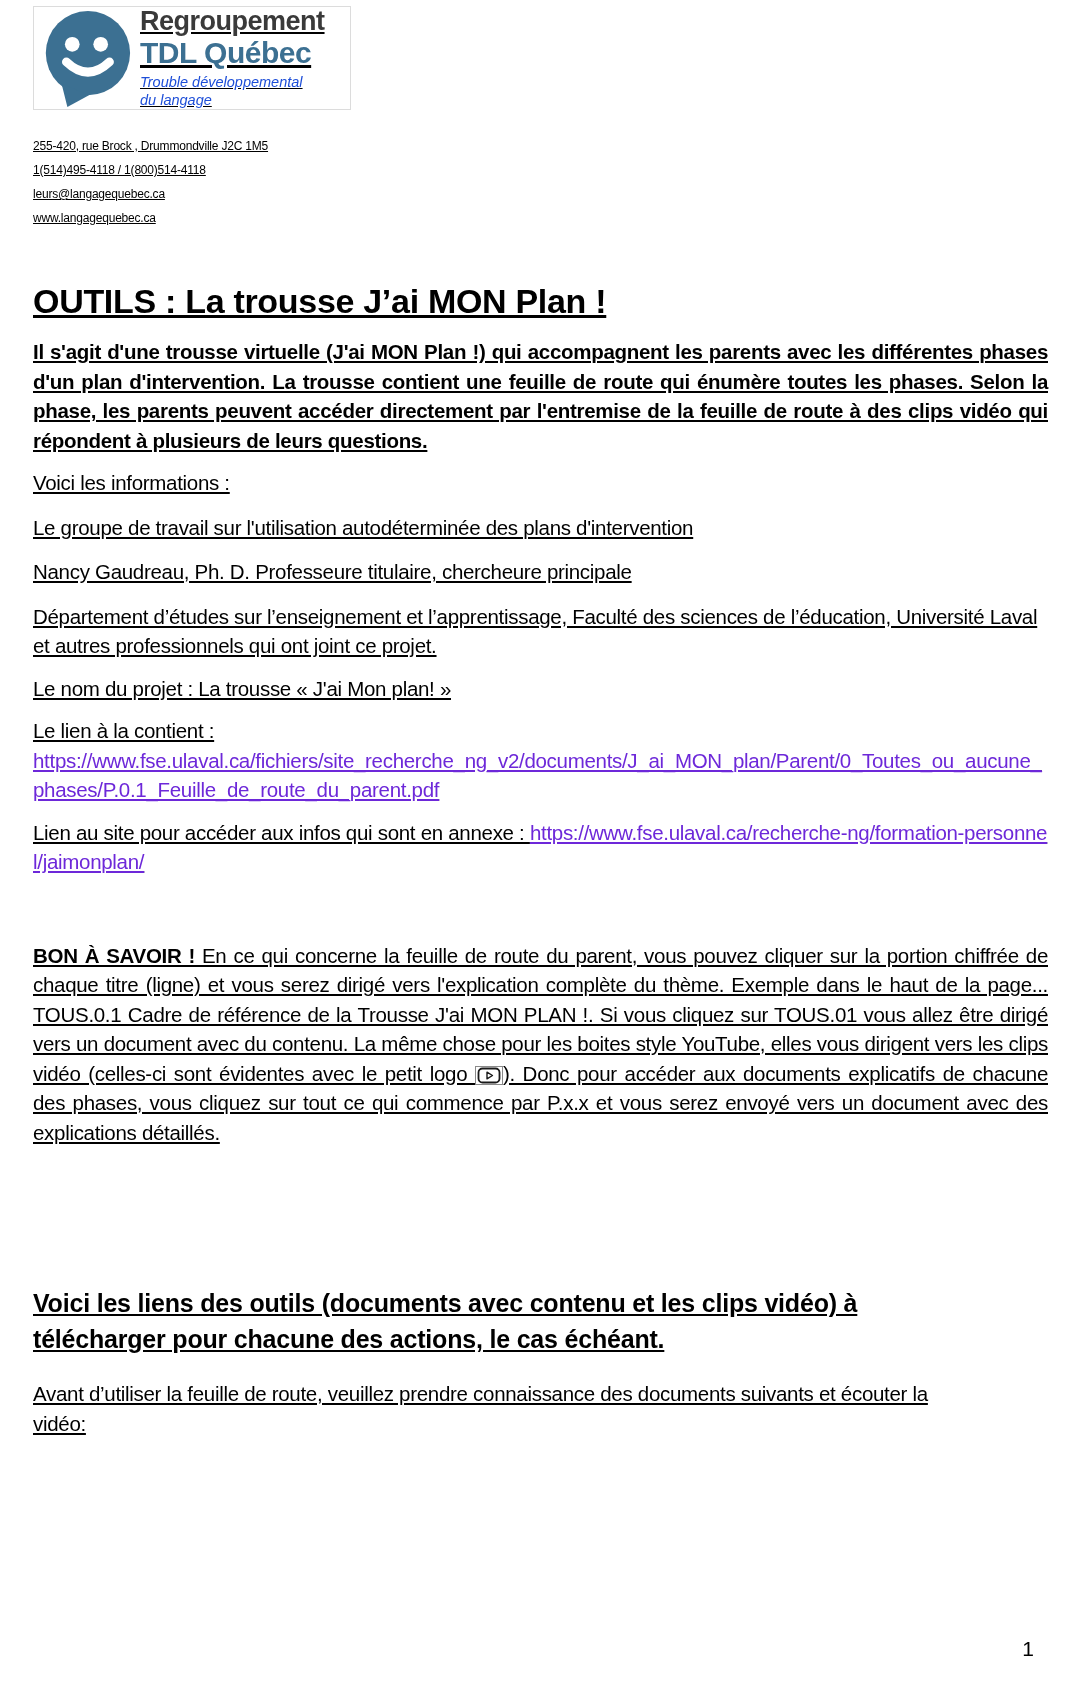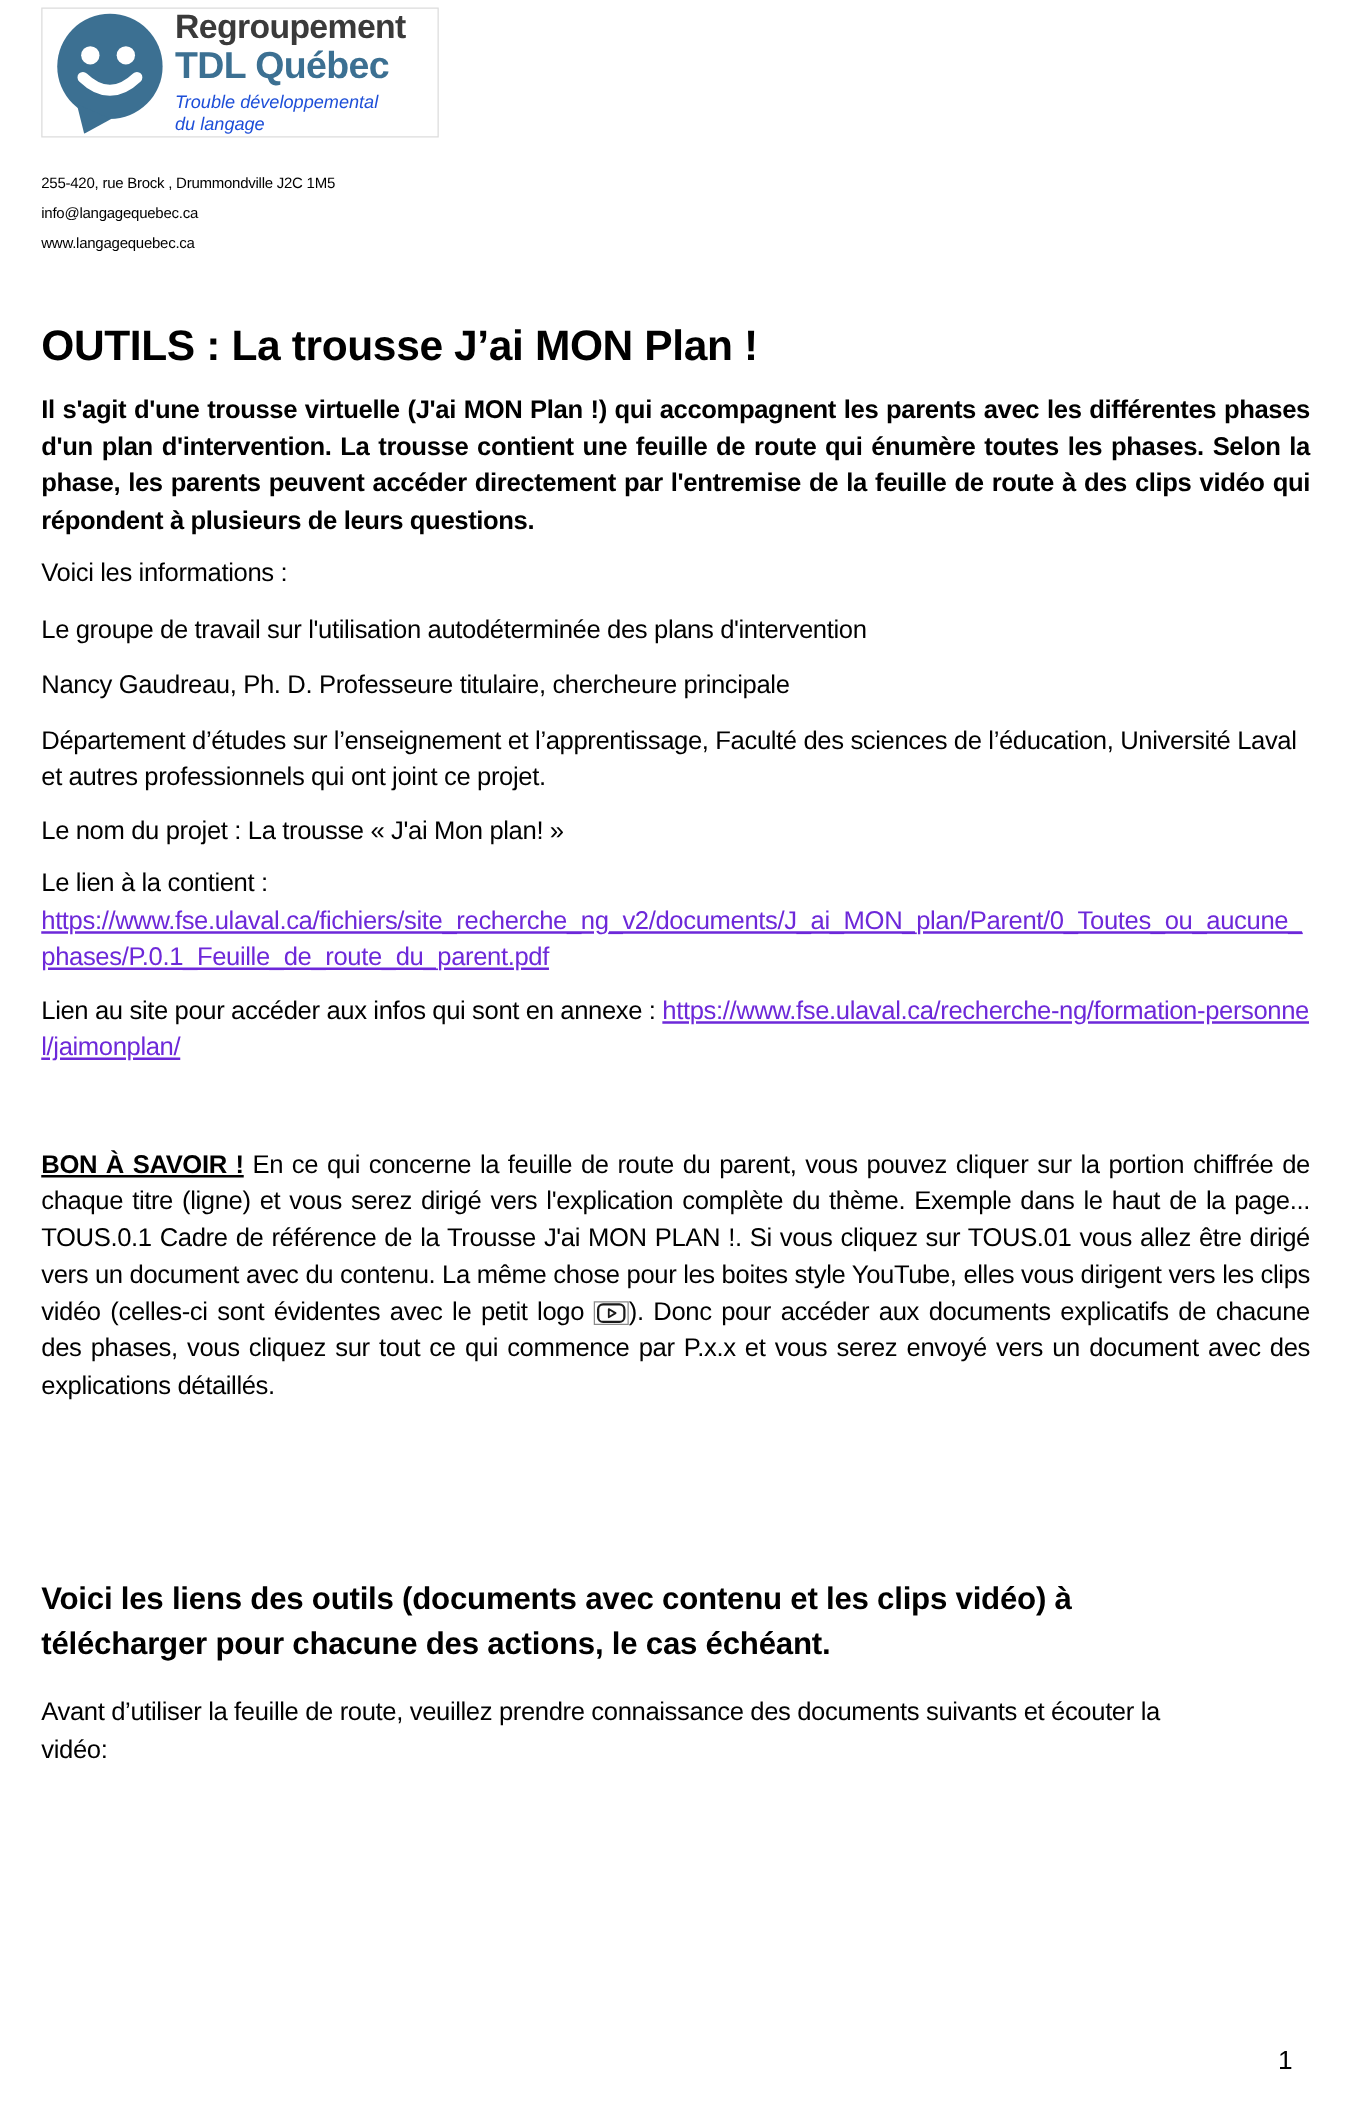--- a/index.html
+++ b/index.html
@@ -13,6 +13,7 @@
     background: #fff;
     padding: 6px 32px 0 33px;
     overflow: hidden;
+    text-decoration: underline;
   }
   
   .logo-box {

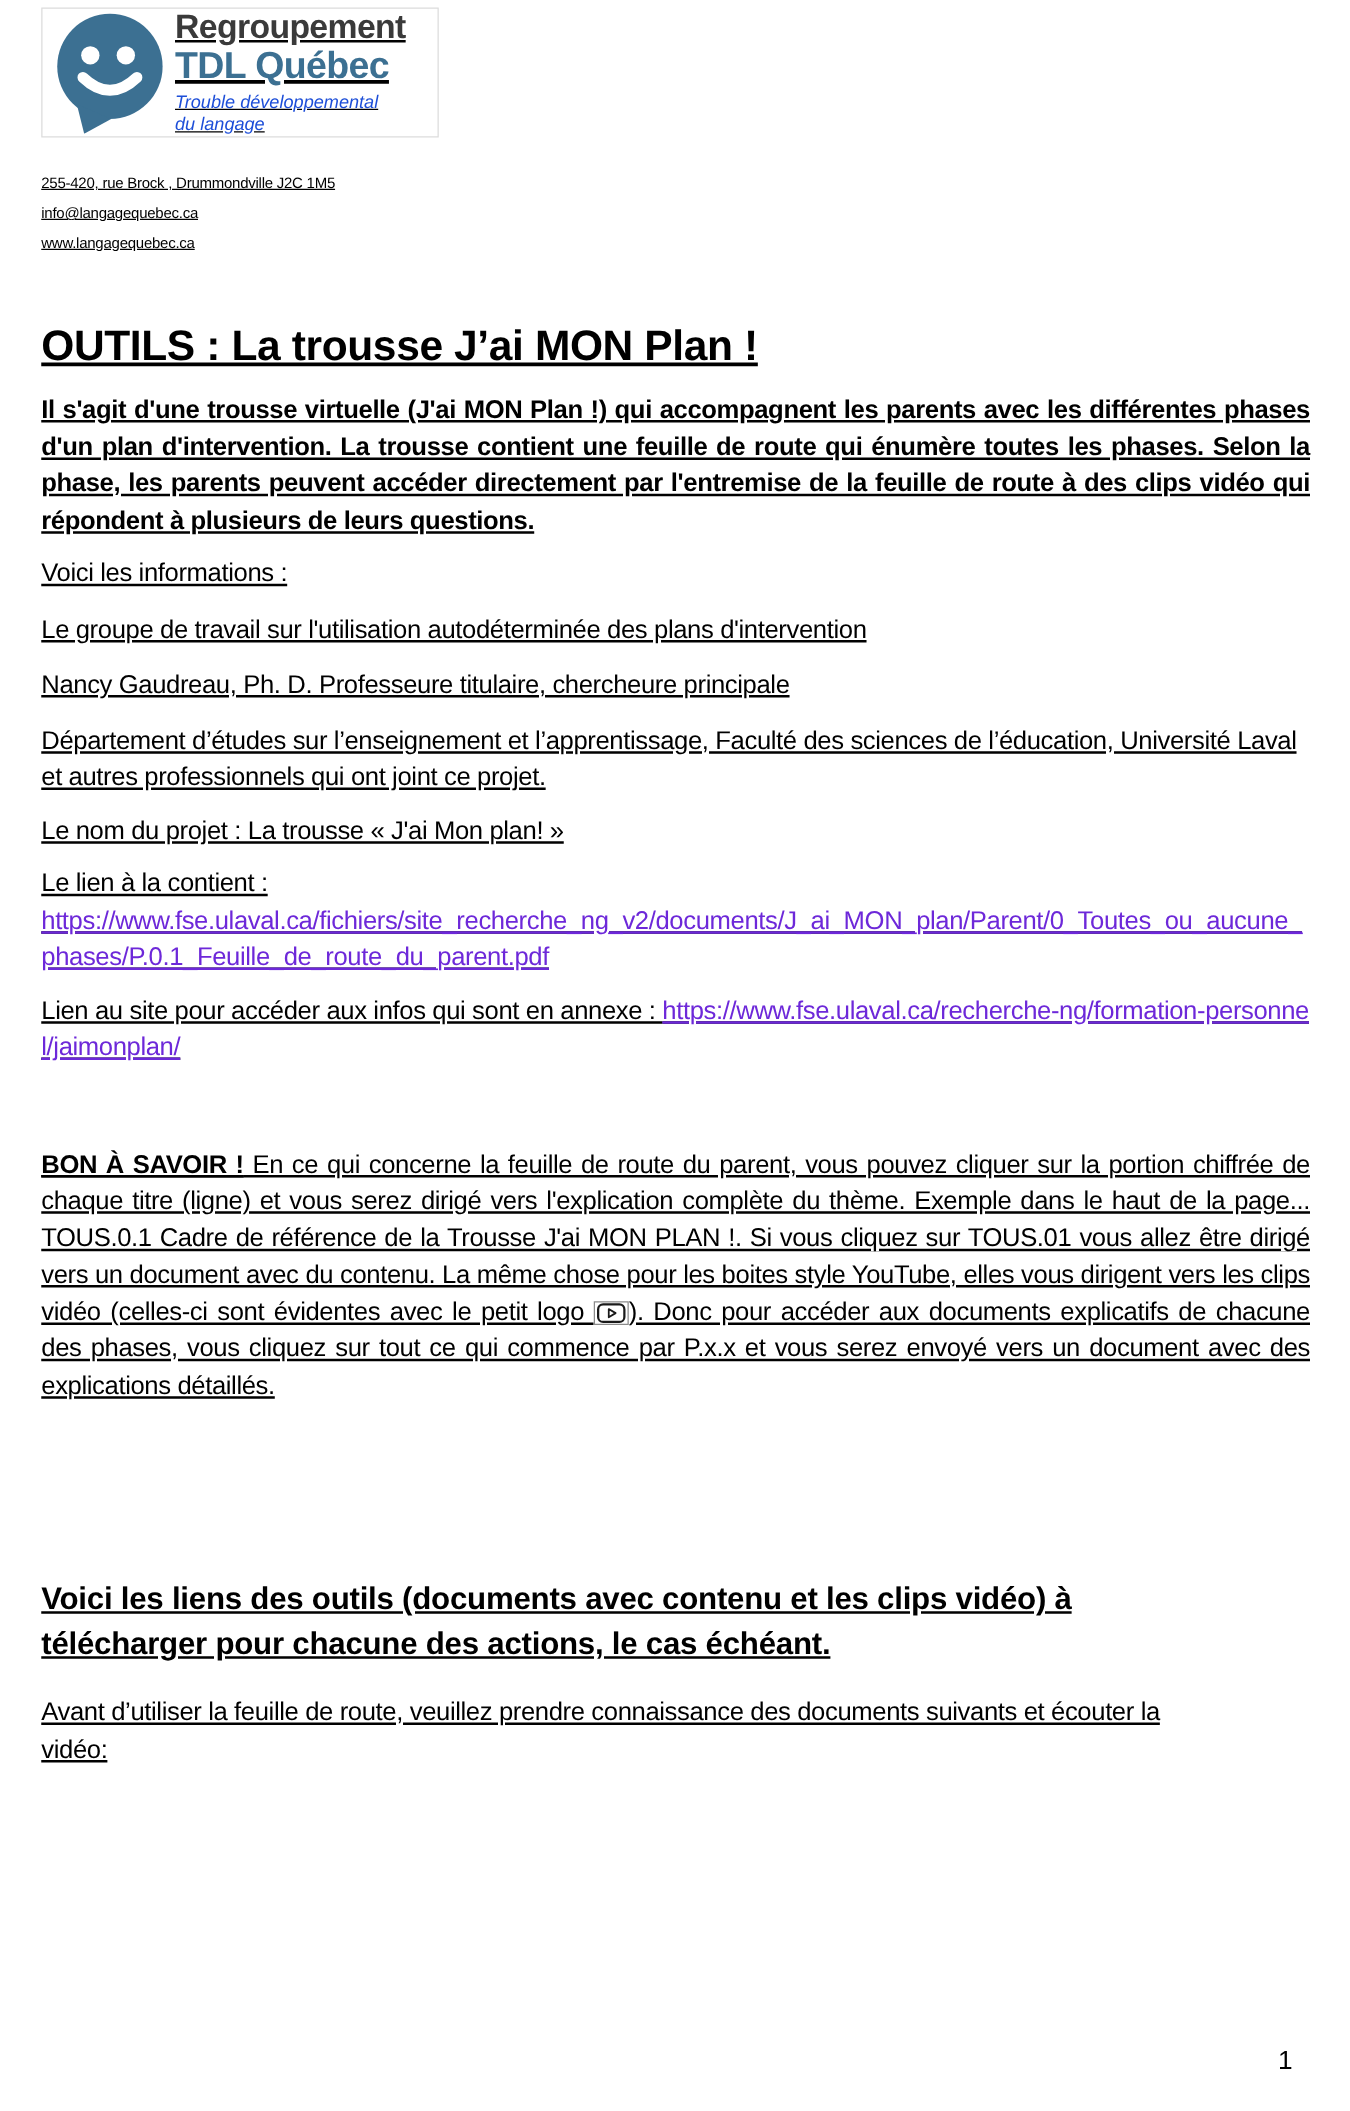--- a/index.html
+++ b/index.html
@@ -101,6 +101,7 @@
 
   <div class="contact">
     <div>255-420, rue Brock , Drummondville J2C 1M5</div>
+    <div>1(514)495-4118 / 1(800)514-4118</div>
     <div>info@langagequebec.ca</div>
     <div>www.langagequebec.ca</div>
   </div>

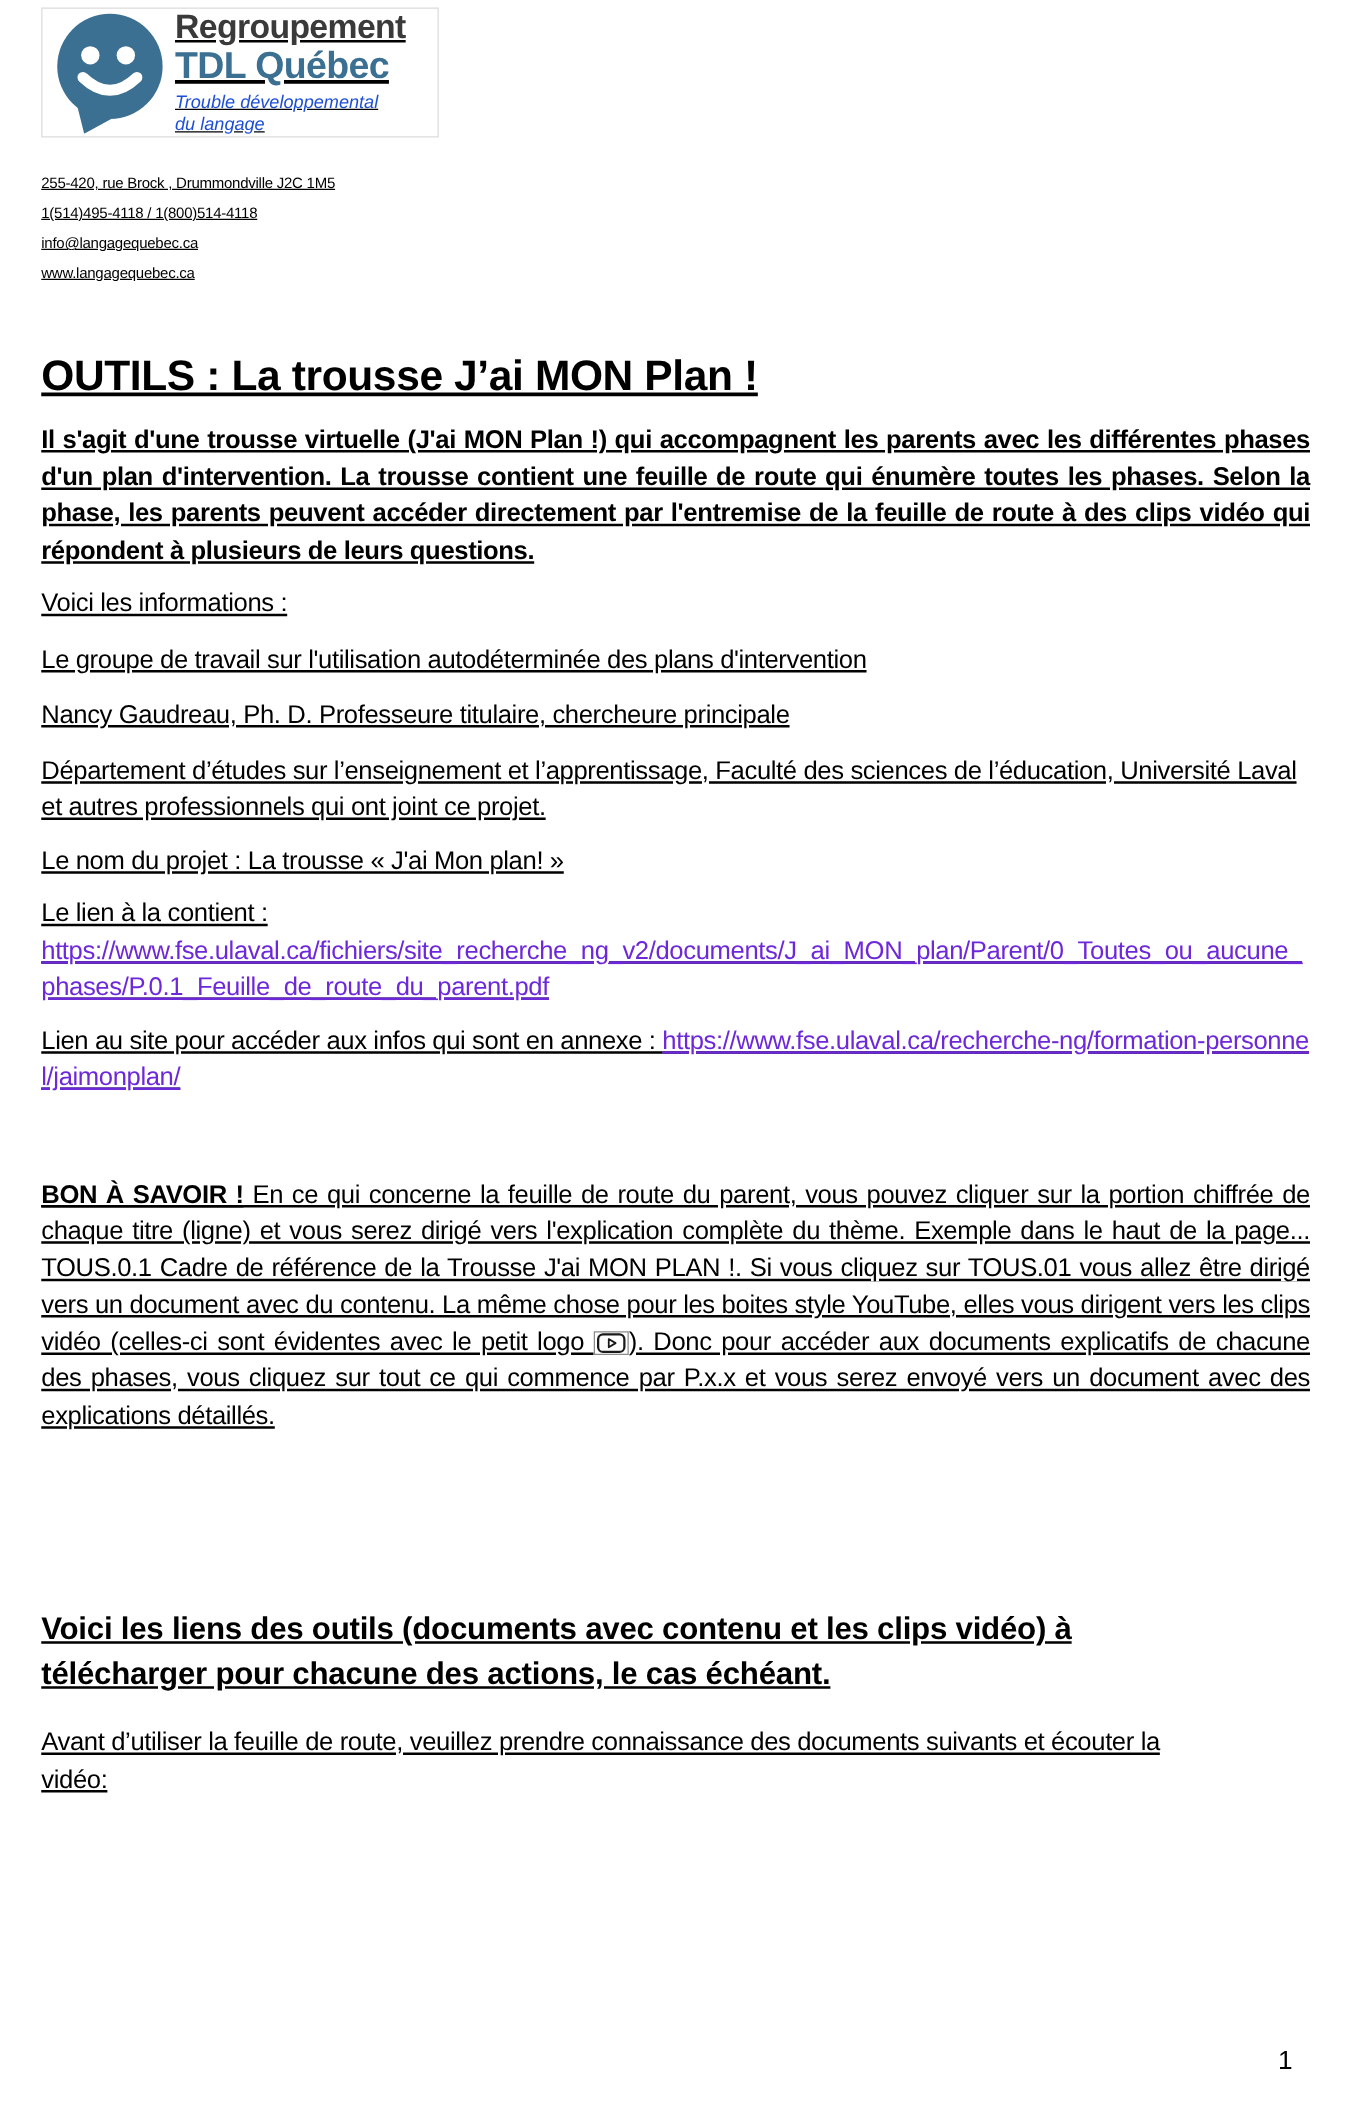--- a/index.html
+++ b/index.html
@@ -102,7 +102,7 @@
   <div class="contact">
     <div>255-420, rue Brock , Drummondville J2C 1M5</div>
     <div>1(514)495-4118 / 1(800)514-4118</div>
-    <div>info@langagequebec.ca</div>
+    <div>leurs@langagequebec.ca</div>
     <div>www.langagequebec.ca</div>
   </div>
 

